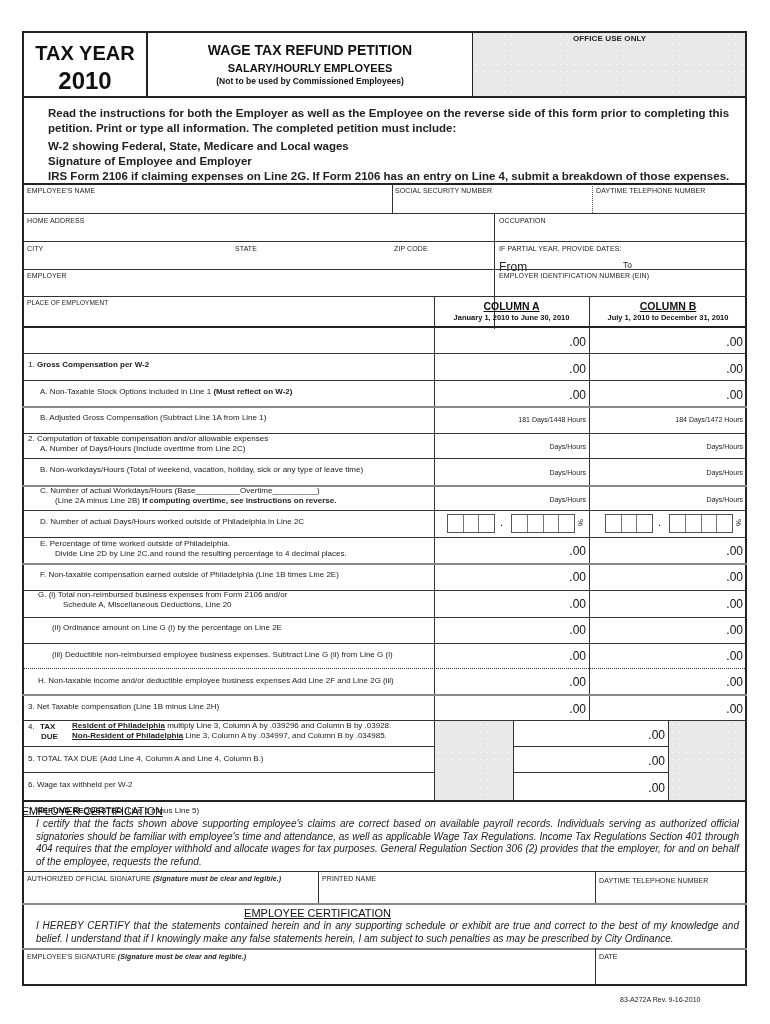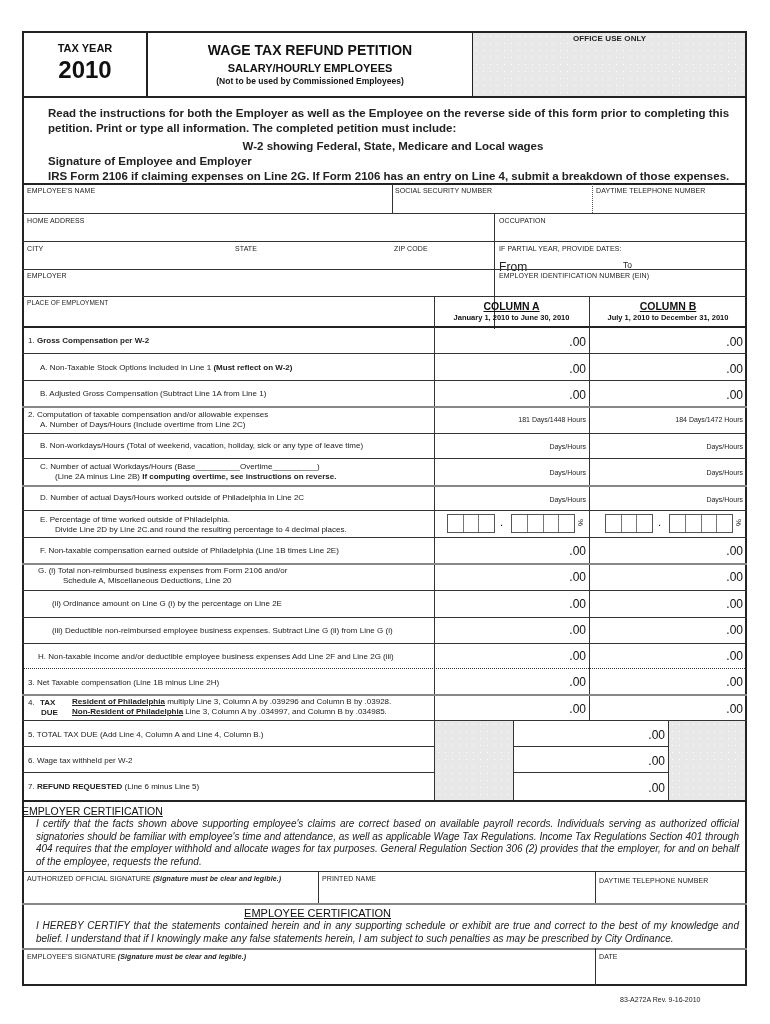--- a/index.html
+++ b/index.html
@@ -33,7 +33,7 @@
 <div class="form"></div>
 
 <div class="abs" style="left:24px;top:33px;width:122px;height:64px;text-align:center;">
-  <div style="font-size:11px;font-weight:bold;margin-top:9px;">TAX YEAR</div>
+  <div style="font-size:20px;font-weight:bold;margin-top:9px;">TAX YEAR</div>
   <div style="font-size:24px;font-weight:bold;margin-top:2px;">2010</div>
 </div>
 <div class="vl" style="left:146px;top:31px;height:66px;border-left:2px solid #222;"></div>

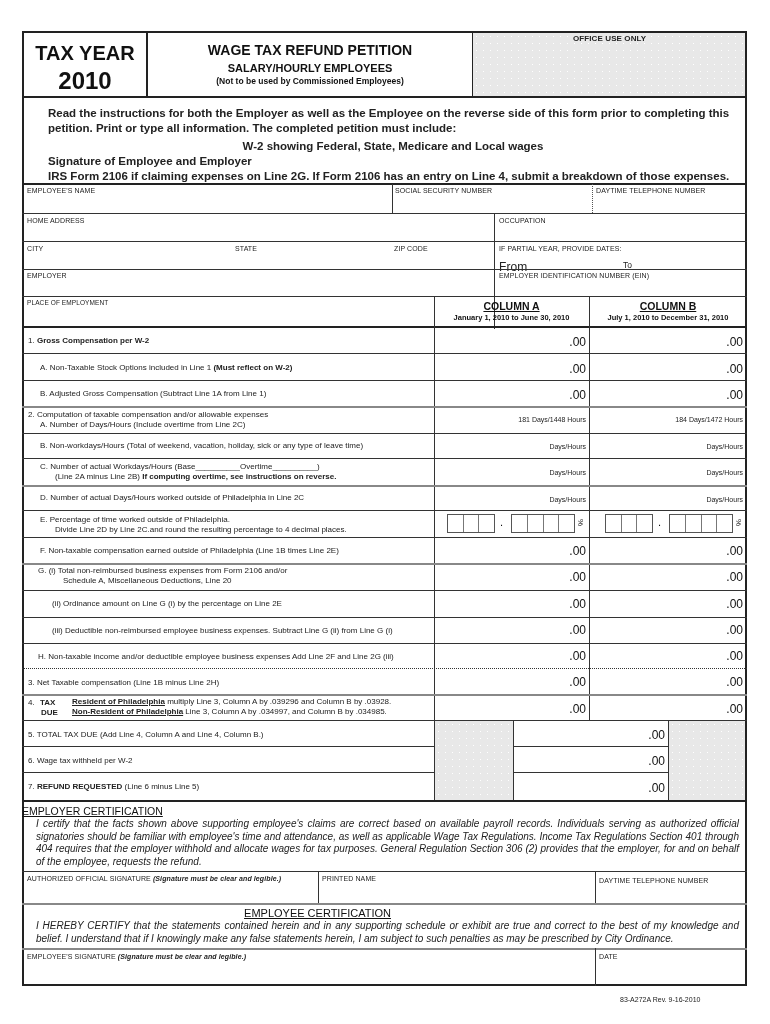--- a/index.html
+++ b/index.html
@@ -50,7 +50,7 @@
 <div class="abs" style="left:48px;top:106px;width:690px;font-size:11.5px;font-weight:bold;color:#222;line-height:15px;">
   <div>Read the instructions for both the Employer as well as the Employee on the reverse side of this form prior to completing this</div>
   <div>petition.  Print or type all information.  The completed petition must include:</div>
-  <div style="margin-top:3px;text-align:center;">W-2 showing Federal, State, Medicare and Local wages</div>
+  <div style="margin-top:3px;">W-2 showing Federal, State, Medicare and Local wages</div>
   <div>Signature of Employee and Employer</div>
   <div>IRS Form 2106 if claiming expenses on Line 2G.  If Form 2106 has an entry on Line 4, submit a breakdown of those expenses.</div>
 </div>

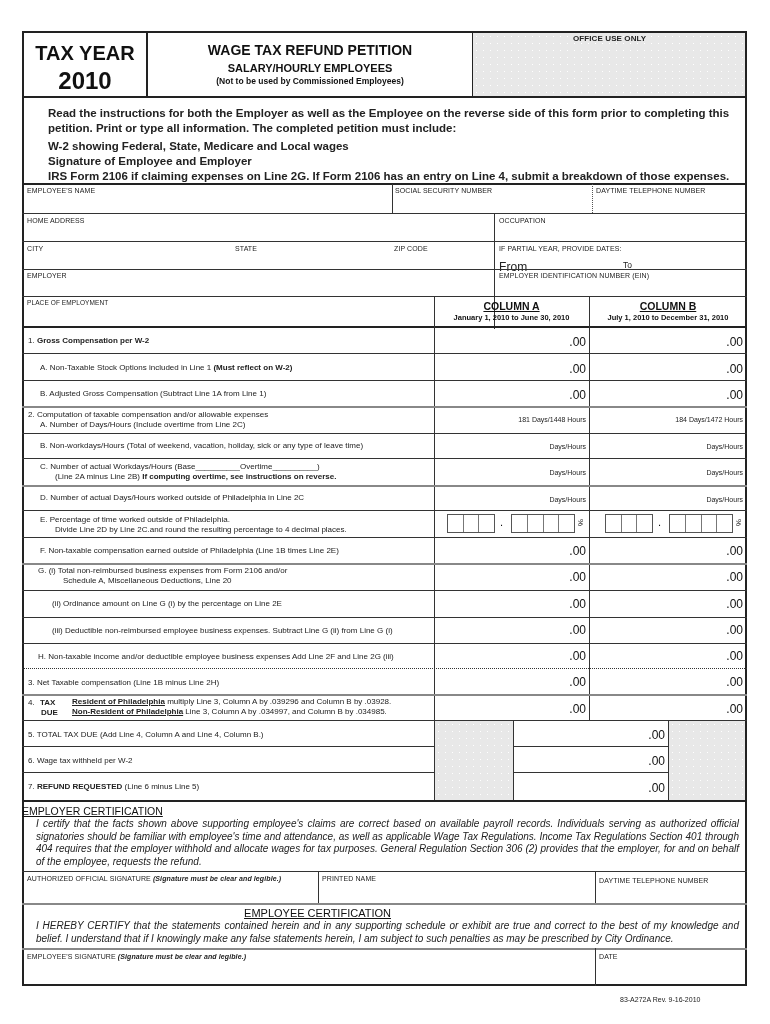--- a/index.html
+++ b/index.html
@@ -16,7 +16,7 @@
     background-image: radial-gradient(#ffffff 0.6px, transparent 0.8px);
     background-size: 7px 7px; }
   .lbl { position: absolute; font-size: 7px; color: #222; white-space: nowrap; letter-spacing: 0.1px; }
-  .line-text { position: absolute; font-size: 8px; color: #222; white-space: nowrap; }
+  .line-text { position: absolute; font-size: 8px; color: #222; white-space: nowrap; margin-top: 24px; }
   .line-text b { font-weight: bold; }
   .amt { position: absolute; font-size: 12px; color: #111; text-align: right; }
   .dh { position: absolute; font-size: 7px; color: #222; text-align: right; }

